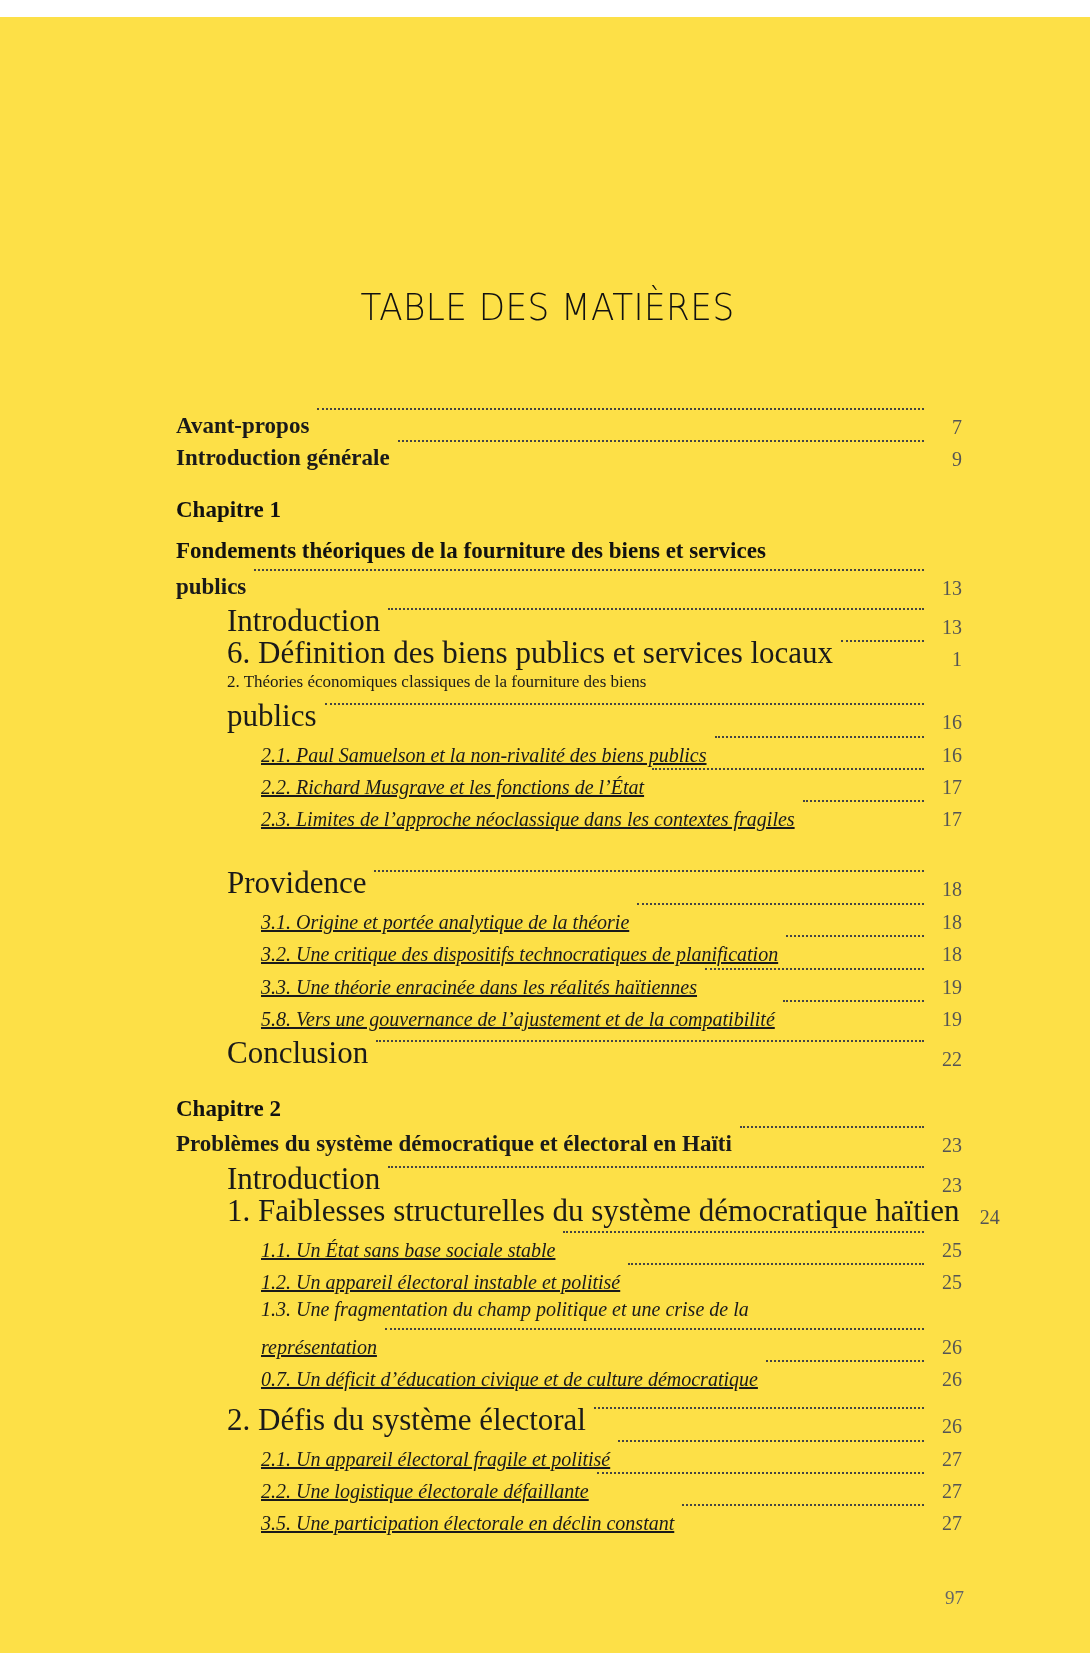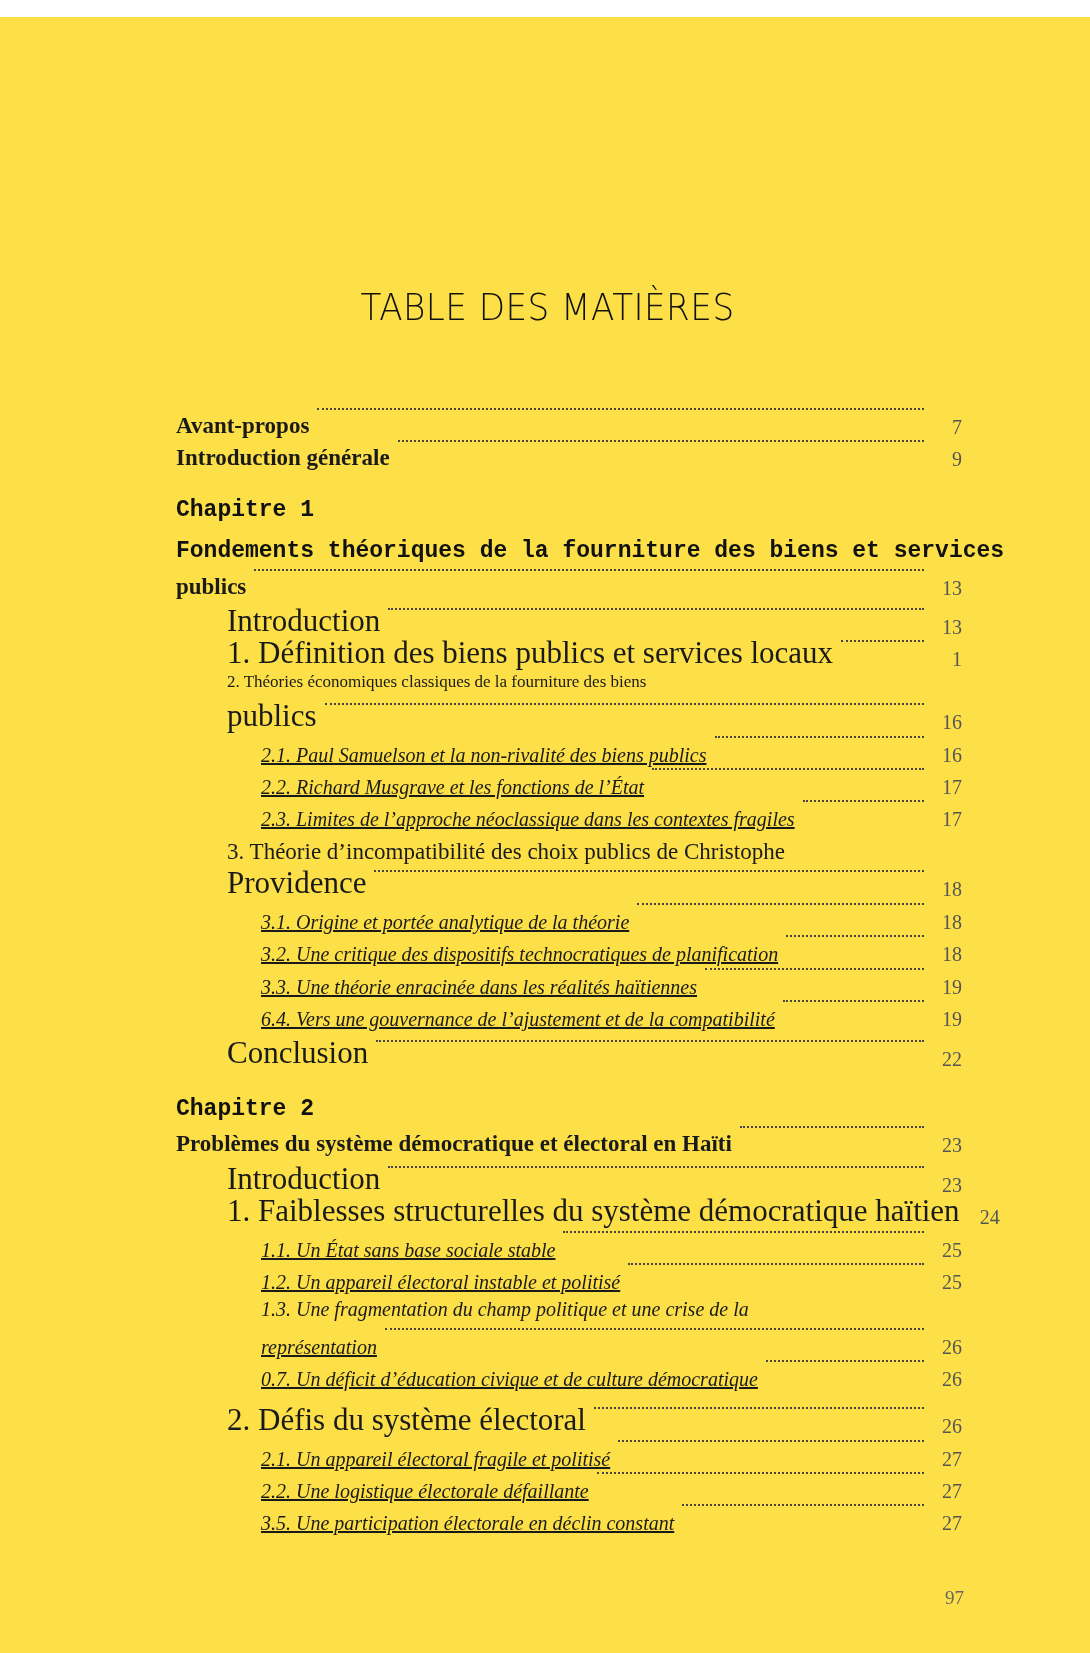--- a/index.html
+++ b/index.html
@@ -35,7 +35,7 @@
     font-family: "Liberation Serif", serif;
   }
   .heading {
-    position: absolute; left: 176px; font-family: Liberation Mono, monospace;
+    position: absolute; left: 176px; font-family: Liberation Serif, serif;
     font-weight: bold; font-size: 23px; color: #111; white-space: nowrap;
   }
   .wrapline {

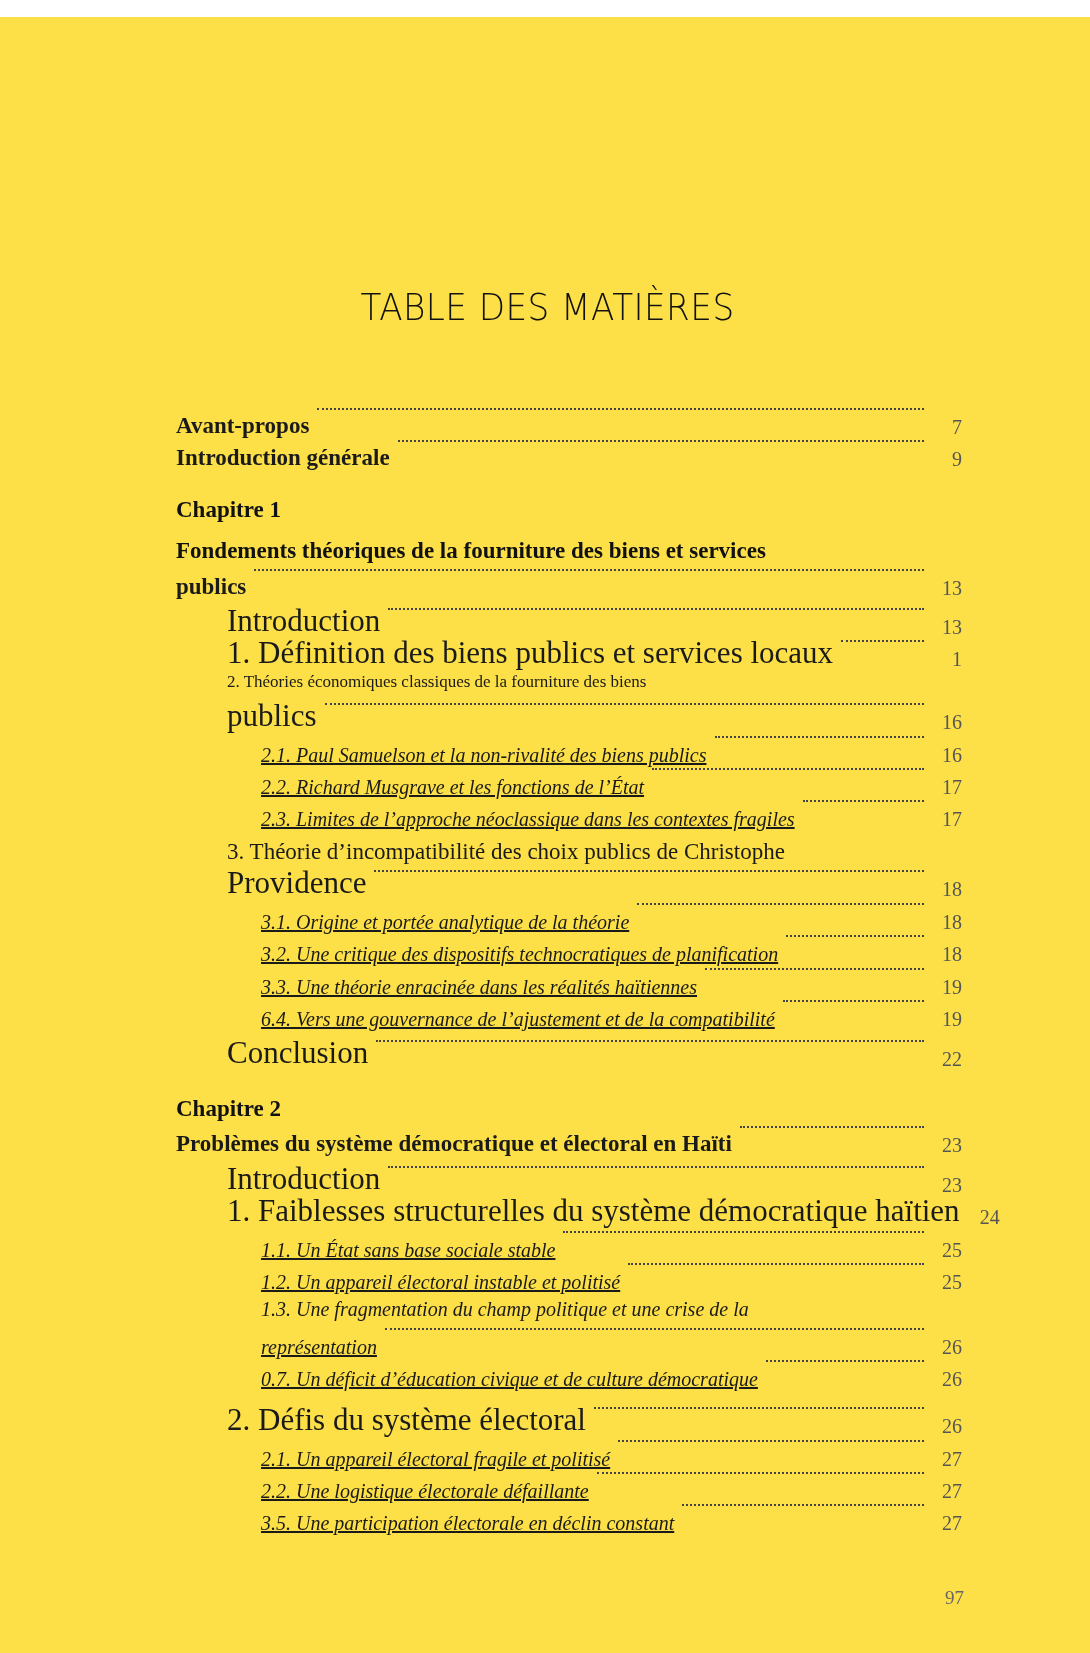--- a/index.html
+++ b/index.html
@@ -79,7 +79,7 @@
       <span class="pg">13</span>
     </div>
     <div class="row lvl1" style="top:624px">
-      <span class="label">1. Définition des biens publics et services locaux</span>
+      <span class="label">6. Définition des biens publics et services locaux</span>
       <span class="dots"></span>
       <span class="pg">1</span>
     </div>

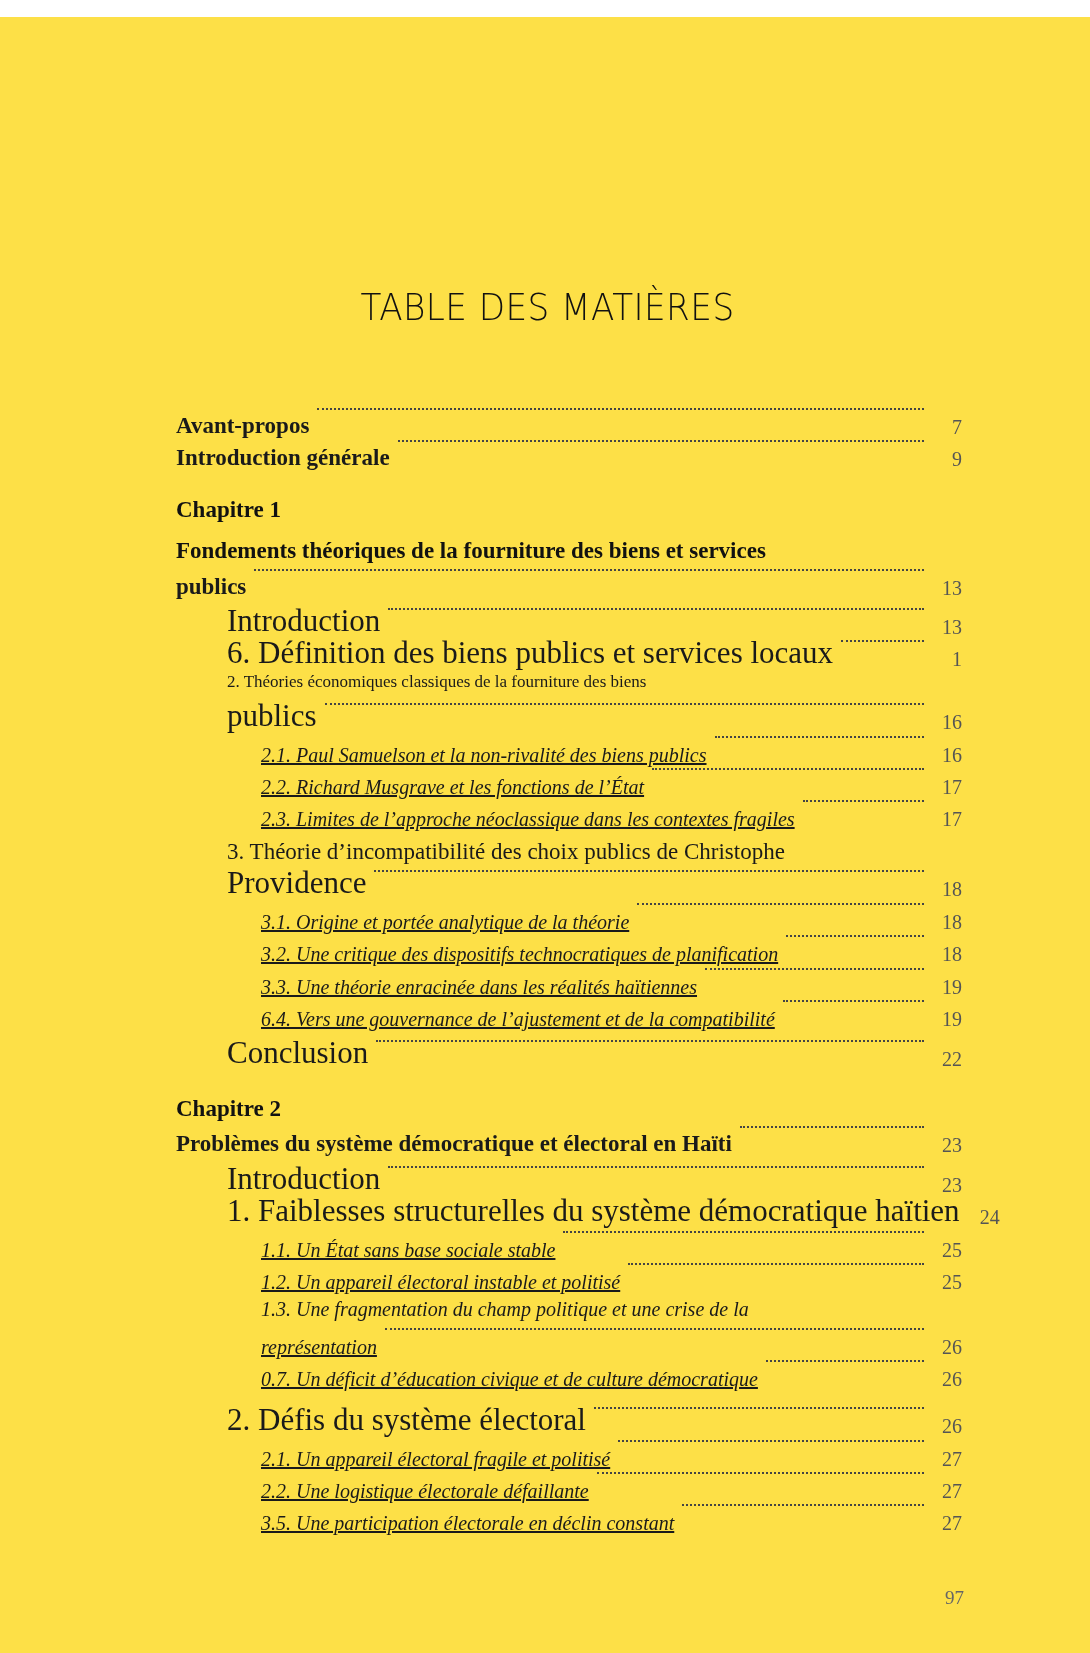--- a/index.html
+++ b/index.html
@@ -104,7 +104,6 @@
       <span class="dots"></span>
       <span class="pg">17</span>
     </div>
-    <div class="wrapline" style="left:227px; top:822px; font-size:23px;">3. Théorie d’incompatibilité des choix publics de Christophe</div>
     <div class="row lvl1" style="top:854px">
       <span class="label">Providence</span>
       <span class="dots"></span>

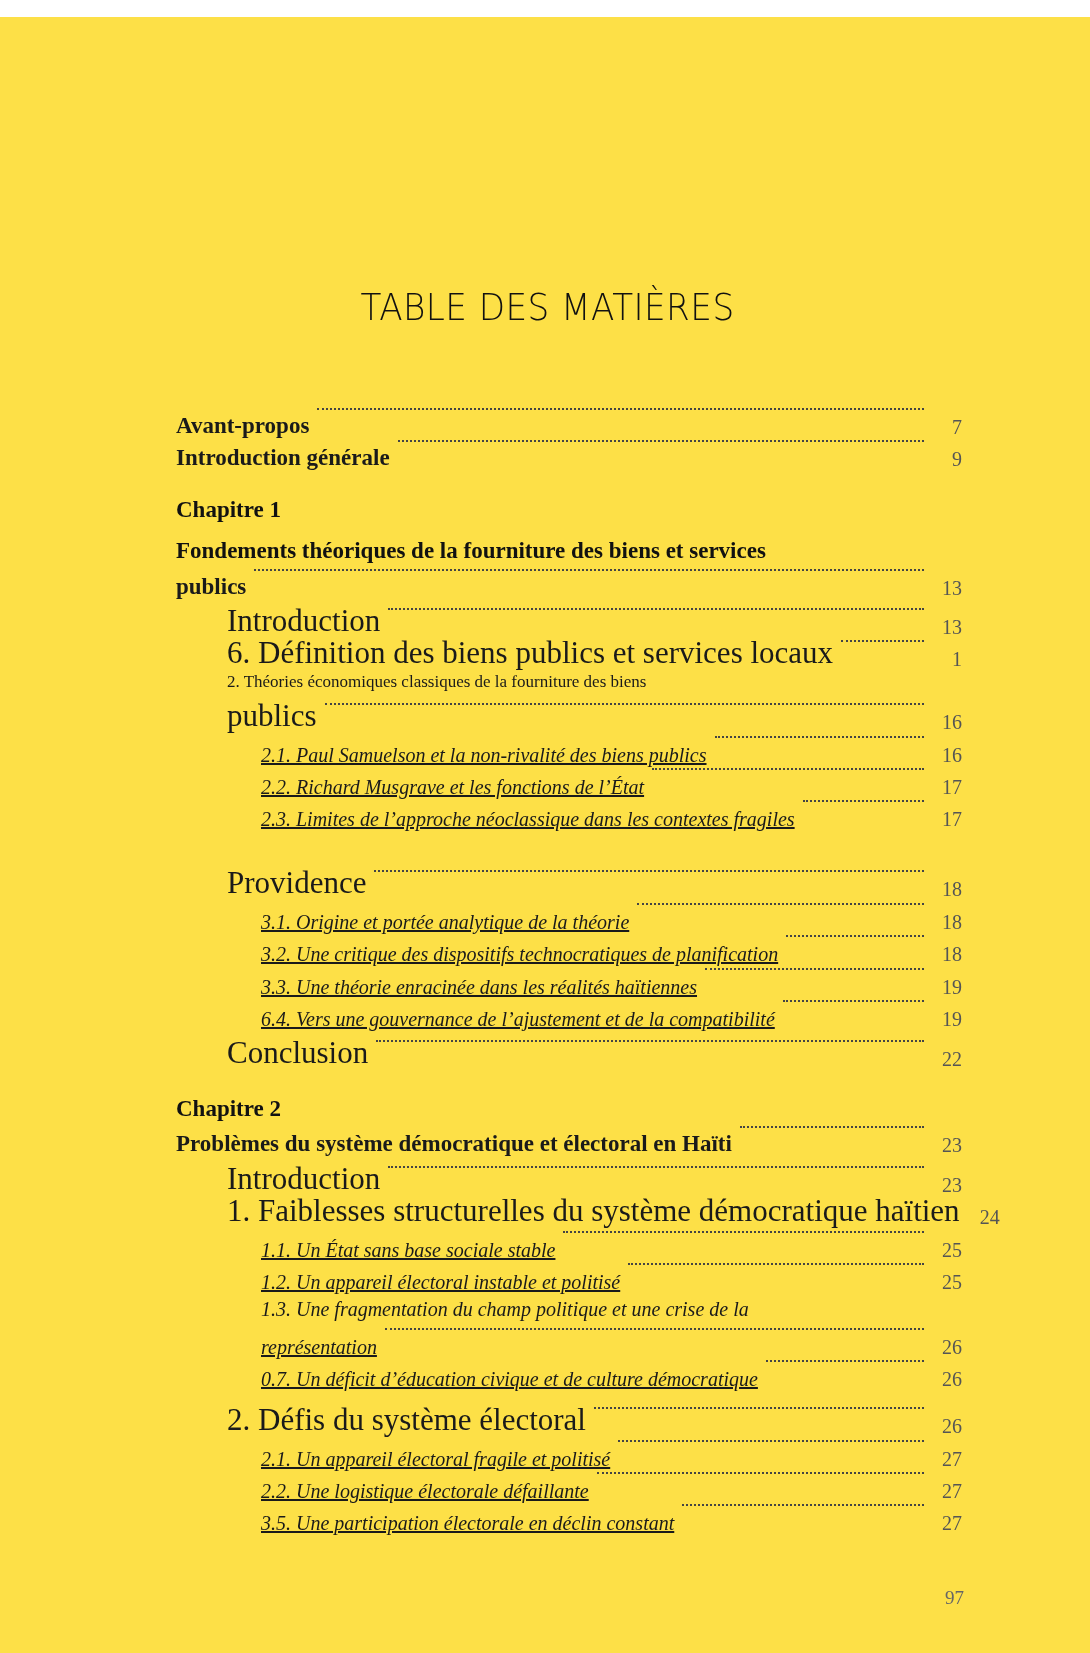--- a/index.html
+++ b/index.html
@@ -125,7 +125,7 @@
       <span class="pg">19</span>
     </div>
     <div class="row lvl2" style="top:984px">
-      <span class="label">6.4. Vers une gouvernance de l’ajustement et de la compatibilité</span>
+      <span class="label">5.8. Vers une gouvernance de l’ajustement et de la compatibilité</span>
       <span class="dots"></span>
       <span class="pg">19</span>
     </div>

